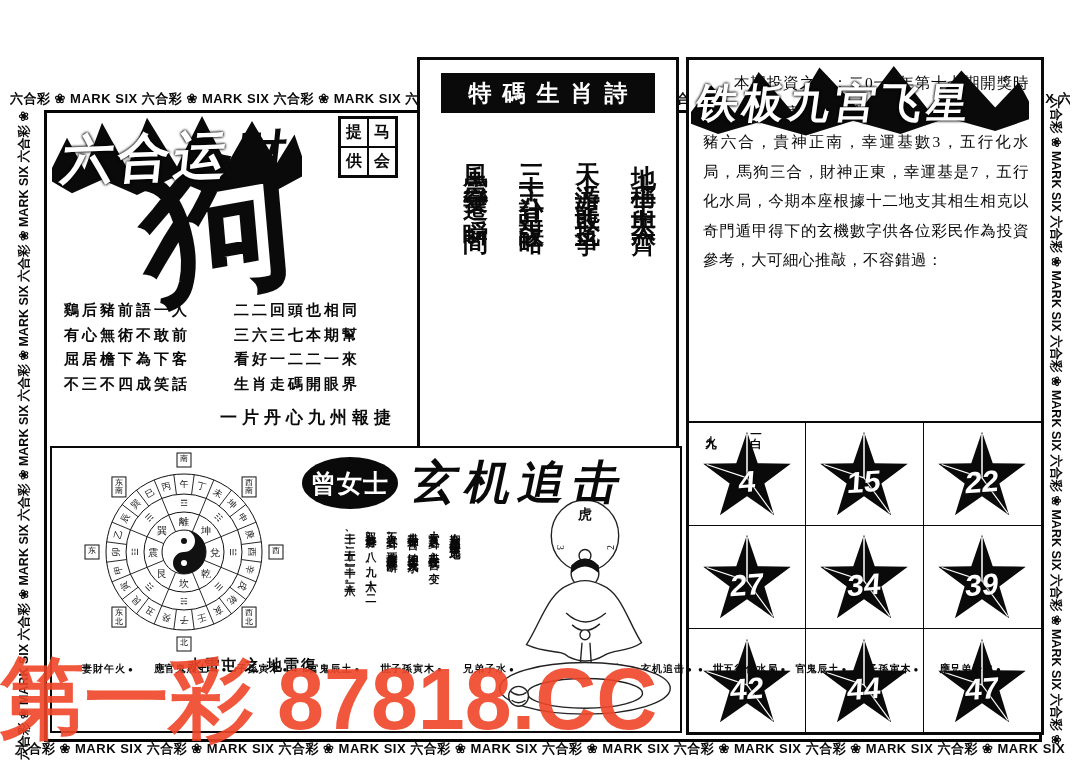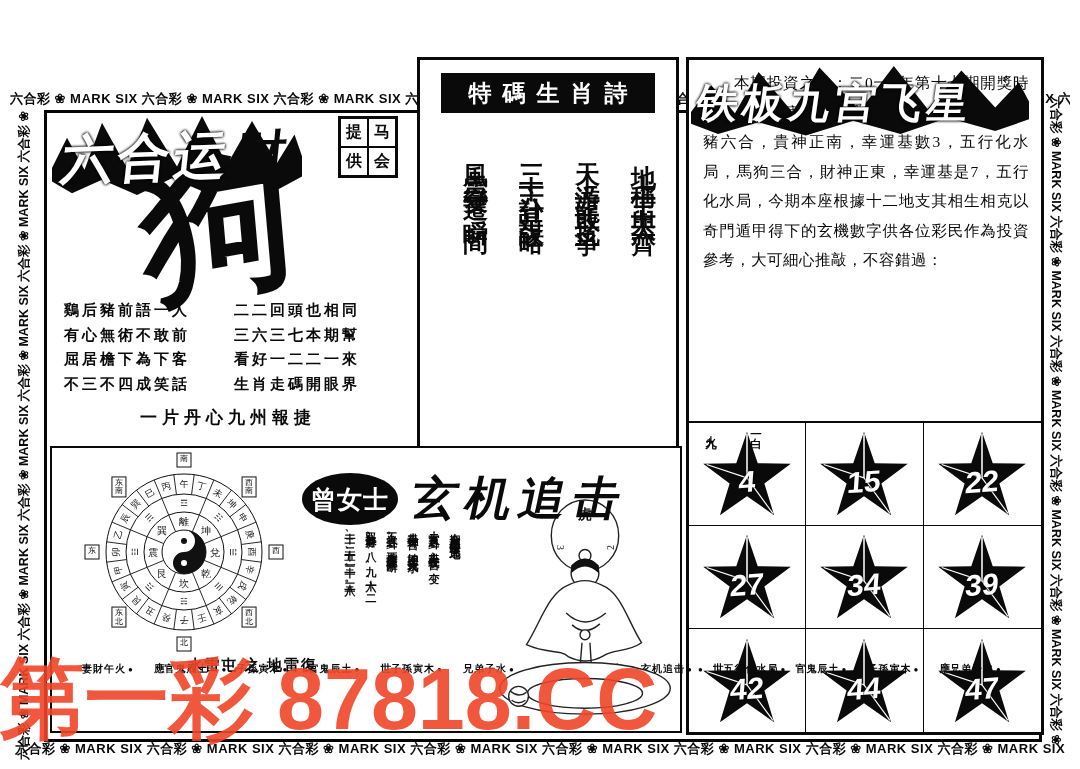--- a/index.html
+++ b/index.html
@@ -39,7 +39,7 @@
      font-weight:900;font-size:152px;line-height:1.05;transform:rotate(-10deg) skewX(-5deg);}
   #verses{position:absolute;left:64px;top:298px;display:flex;gap:44px;}
   .verse-col div{font:600 15px "Liberation Serif","DejaVu Serif",serif;line-height:24.5px;letter-spacing:3px;white-space:nowrap;}
-  #verse-footer{position:absolute;left:60px;top:406px;width:336px;text-align:center;
+  #verse-footer{position:absolute;left:60px;top:406px;width:336px;text-align:right;
      font:bold 17px "Liberation Serif",serif;letter-spacing:5px;}
 
   

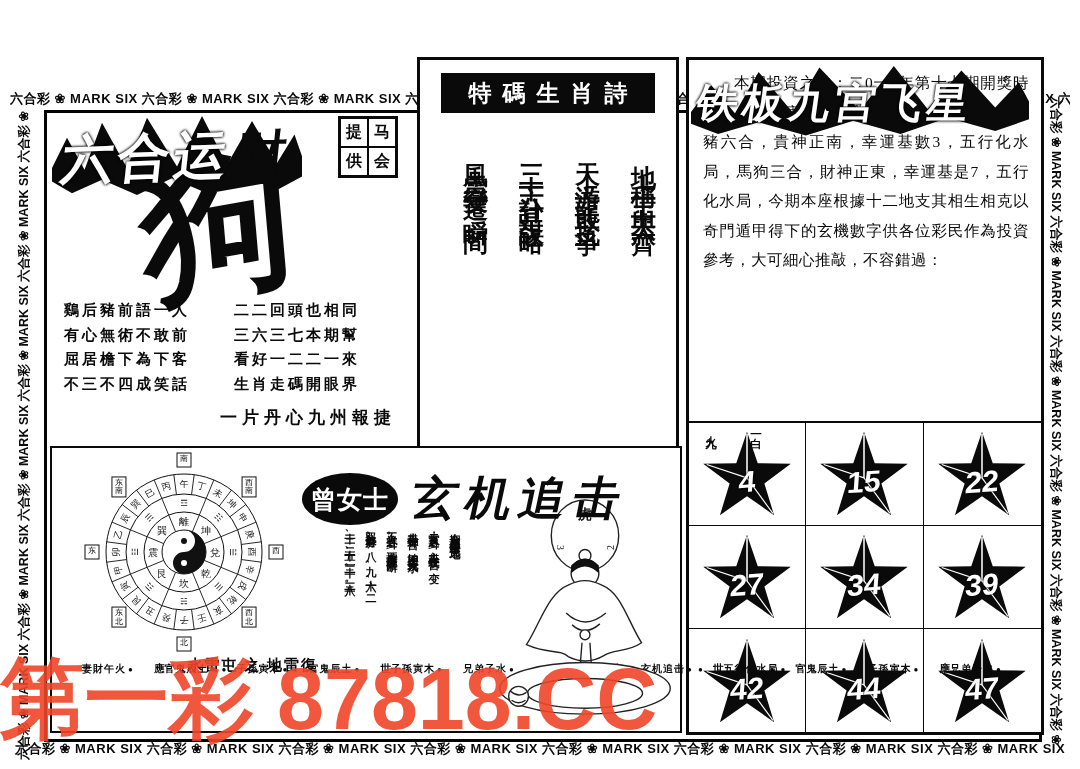--- a/index.html
+++ b/index.html
@@ -80,7 +80,7 @@
   .hx-name{font:bold 10px "Liberation Serif",serif;width:46px;letter-spacing:1px;white-space:nowrap;}
   .hx-marks{font-size:8px;width:26px;letter-spacing:2px;white-space:nowrap;}
   .hx-tag{font:bold 10.5px "Liberation Serif",serif;}
-  #oracle-title{position:absolute;left:250px;top:20px;display:flex;align-items:center;z-index:3;text-align:center;}
+  #oracle-title{position:absolute;left:250px;top:4px;display:flex;align-items:center;z-index:3;text-align:center;}
   #oracle-badge{width:96px;height:52px;background:#0a0a0a;border-radius:50%;color:#fff;display:flex;
      align-items:center;justify-content:center;font:900 25px "Liberation Serif",serif;letter-spacing:1px;}
   #oracle-title .t-rest{margin-left:14px;font-family:"Liberation Serif","DejaVu Serif",serif;font-weight:900;

